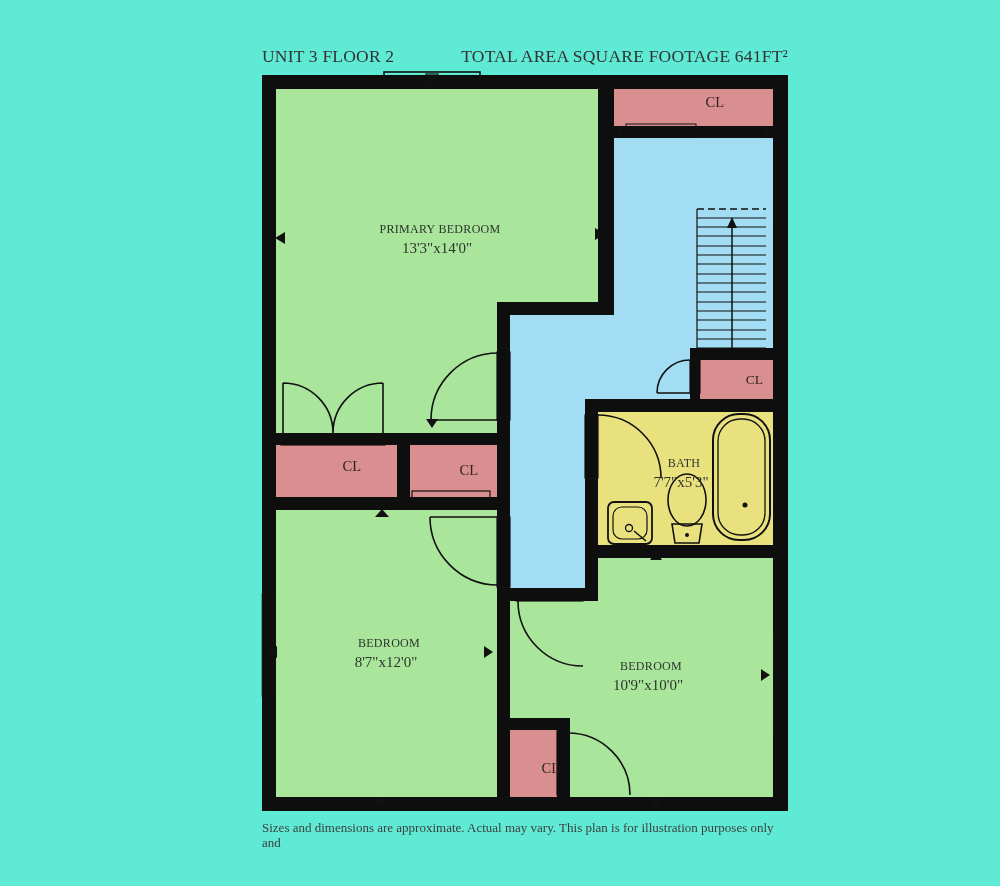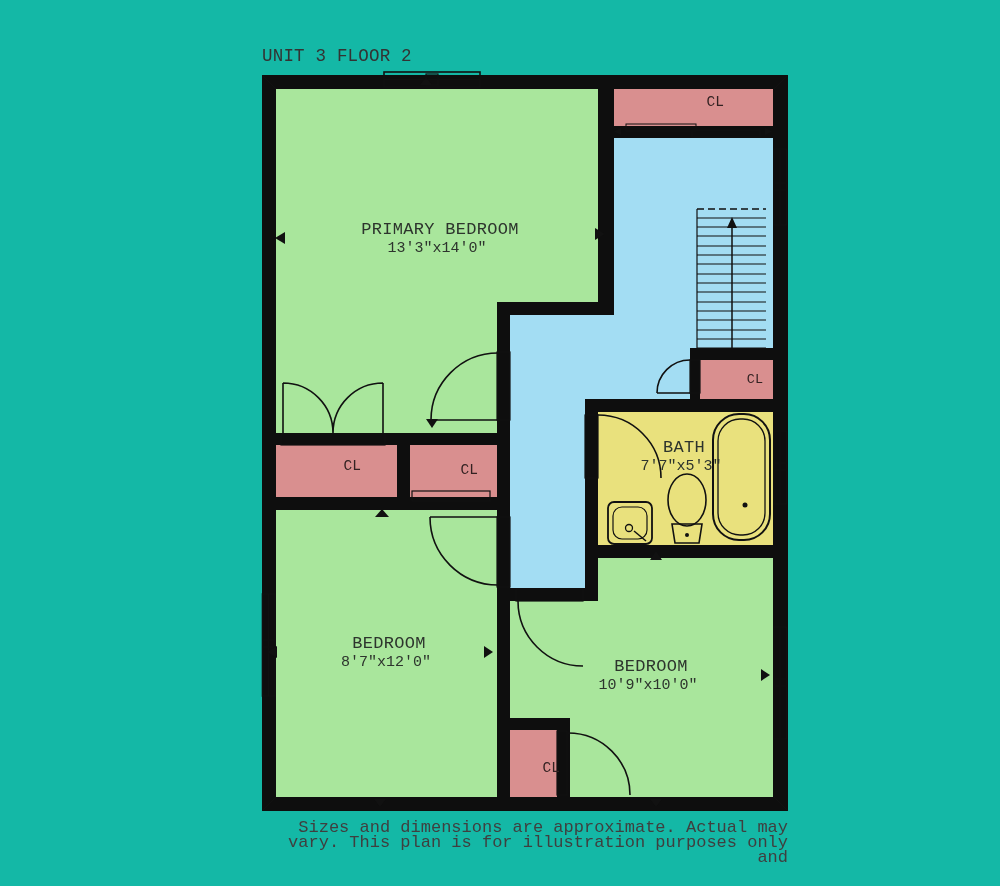--- a/index.html
+++ b/index.html
@@ -4,8 +4,8 @@
 <style>
   html,body{margin:0;padding:0;background:#ffffff;}
   .stage{
-    position:relative;width:1000px;height:886px;background:#14b8a6;overflow:hidden;
-    font-family:Liberation Mono, monospace;
+    position:relative;width:1000px;height:886px;background:#5eead4;overflow:hidden;
+    font-family:Liberation Serif, serif;
   }
   .hdr{position:absolute;top:46px;font-size:17.5px;color:#333;letter-spacing:.2px;white-space:nowrap;}
   .hdr-left{left:262px;}

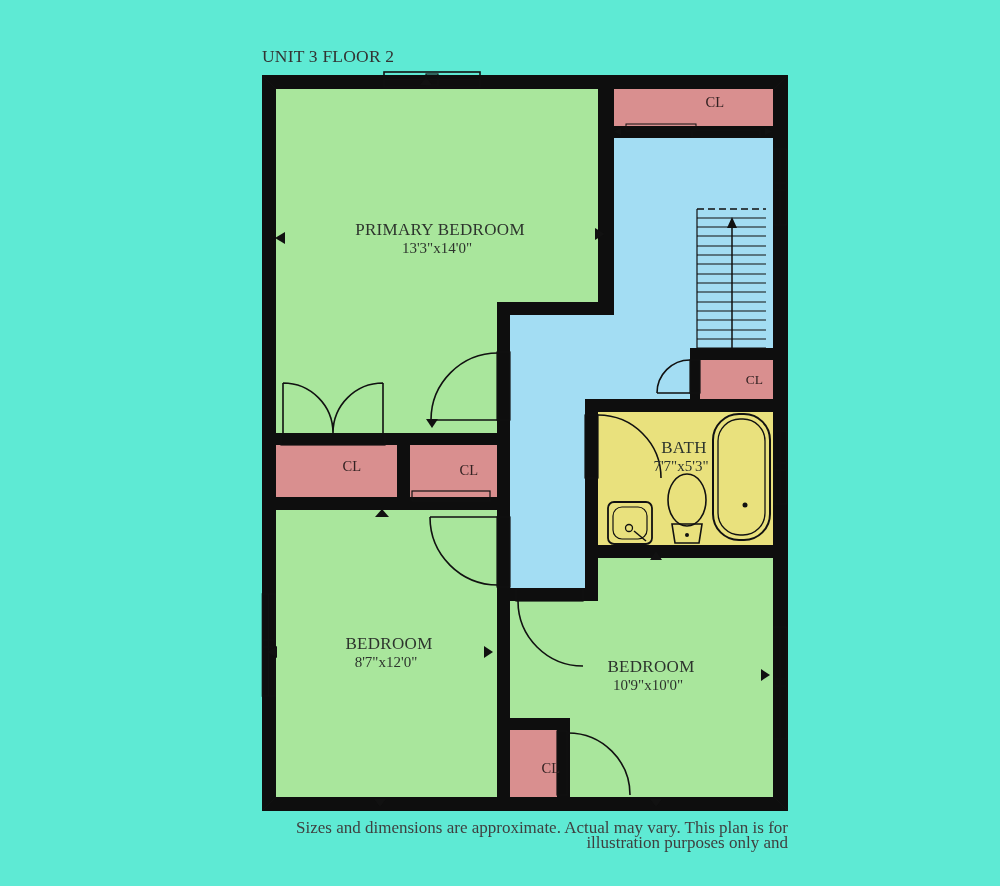--- a/index.html
+++ b/index.html
@@ -29,6 +29,7 @@
 <div class="stage">
 
   <div class="hdr hdr-left">UNIT 3 FLOOR 2</div>
+  <div class="hdr hdr-right">TOTAL AREA SQUARE FOOTAGE 641FT²</div>
 
   <svg width="1000" height="886">
 

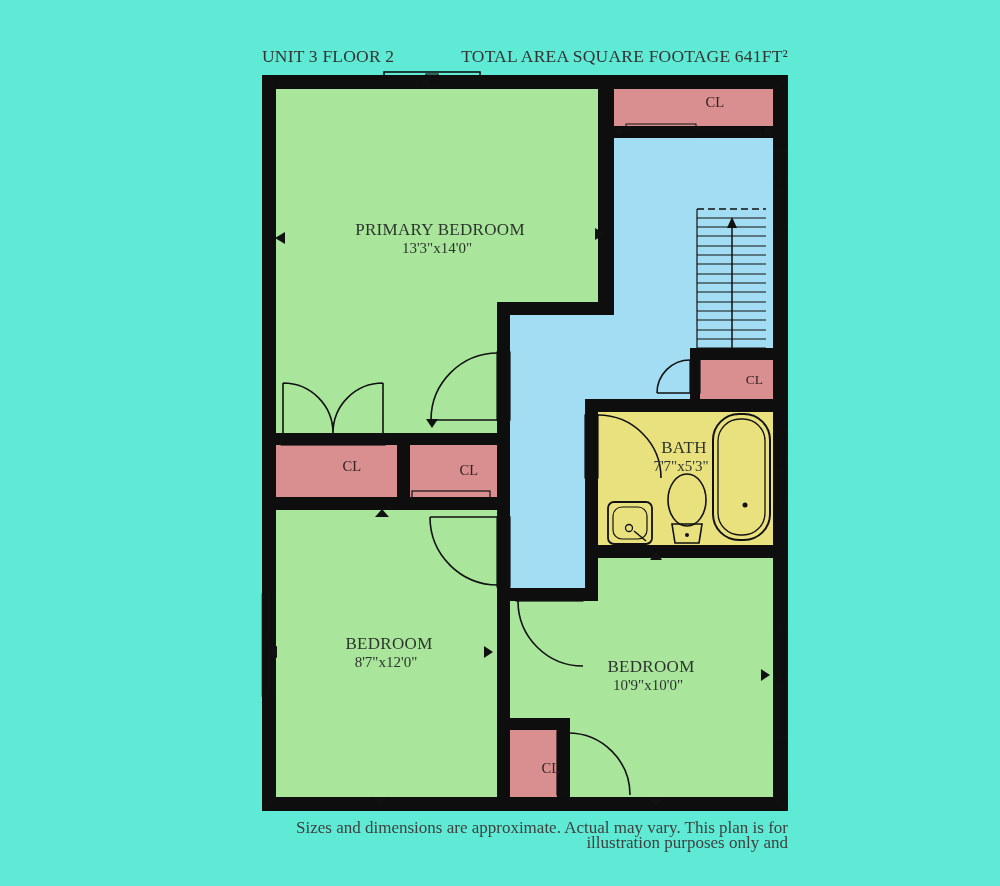--- a/index.html
+++ b/index.html
@@ -12,7 +12,7 @@
   .hdr-right{right:212px;}
   svg{position:absolute;left:0;top:0;}
   .room-label{position:absolute;text-align:center;color:#2d342d;line-height:19px;pointer-events:none;}
-  .room-label .rn{font-size:17px;letter-spacing:.3px;margin-left:6px;}
+  .room-label .rn{font-size:12px;letter-spacing:.3px;margin-left:6px;}
   .room-label .rd{font-size:15px;}
   .cl-label{position:absolute;width:60px;text-align:right;font-size:14.5px;color:#332222;pointer-events:none;}
   .cl-small{font-size:13.5px;}

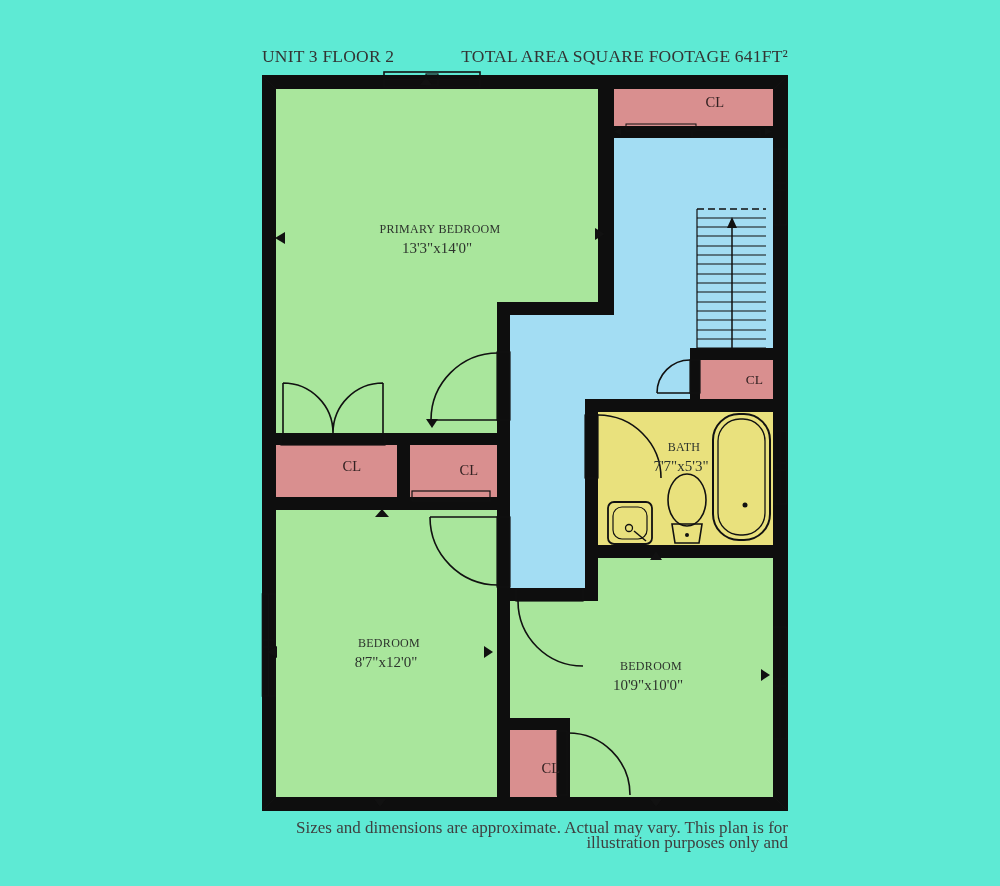--- a/index.html
+++ b/index.html
@@ -167,7 +167,7 @@
     <div class="rn">BEDROOM</div>
     <div class="rd">10'9"x10'0"</div>
   </div>
-  <div class="room-label" style="left:611px;top:438px;width:140px;">
+  <div class="room-label" style="left:611px;top:454px;width:140px;">
     <div class="rn">BATH</div>
     <div class="rd">7'7"x5'3"</div>
   </div>

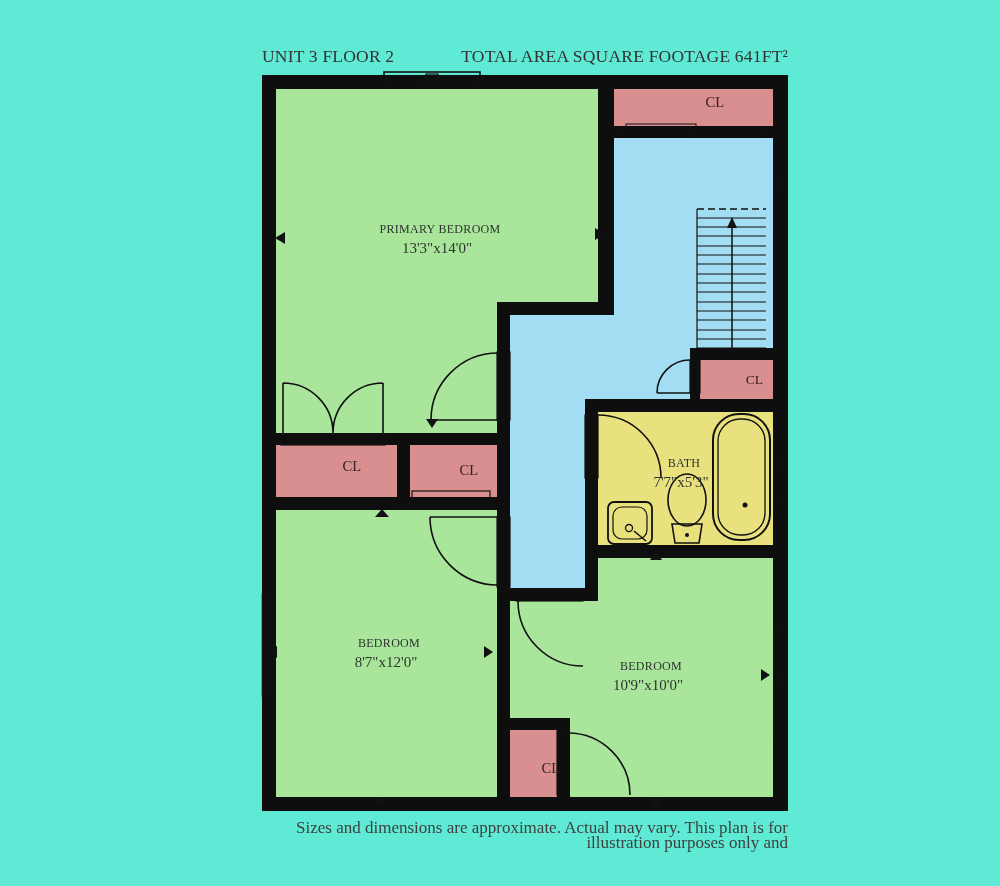--- a/index.html
+++ b/index.html
@@ -16,7 +16,7 @@
   .room-label .rd{font-size:15px;}
   .cl-label{position:absolute;width:60px;text-align:right;font-size:14.5px;color:#332222;pointer-events:none;}
   .cl-small{font-size:13.5px;}
-  .footer{position:absolute;left:262px;width:526px;text-align:right;font-size:17px;
+  .footer{position:absolute;left:262px;width:526px;text-align:left;font-size:13px;
           color:#3f3f3f;line-height:15px;}
   
   .f-green{fill:#a9e69c;} .f-pink{fill:#d98f8f;} .f-blue{fill:#a3ddf3;} .f-yellow{fill:#e9e17d;}

